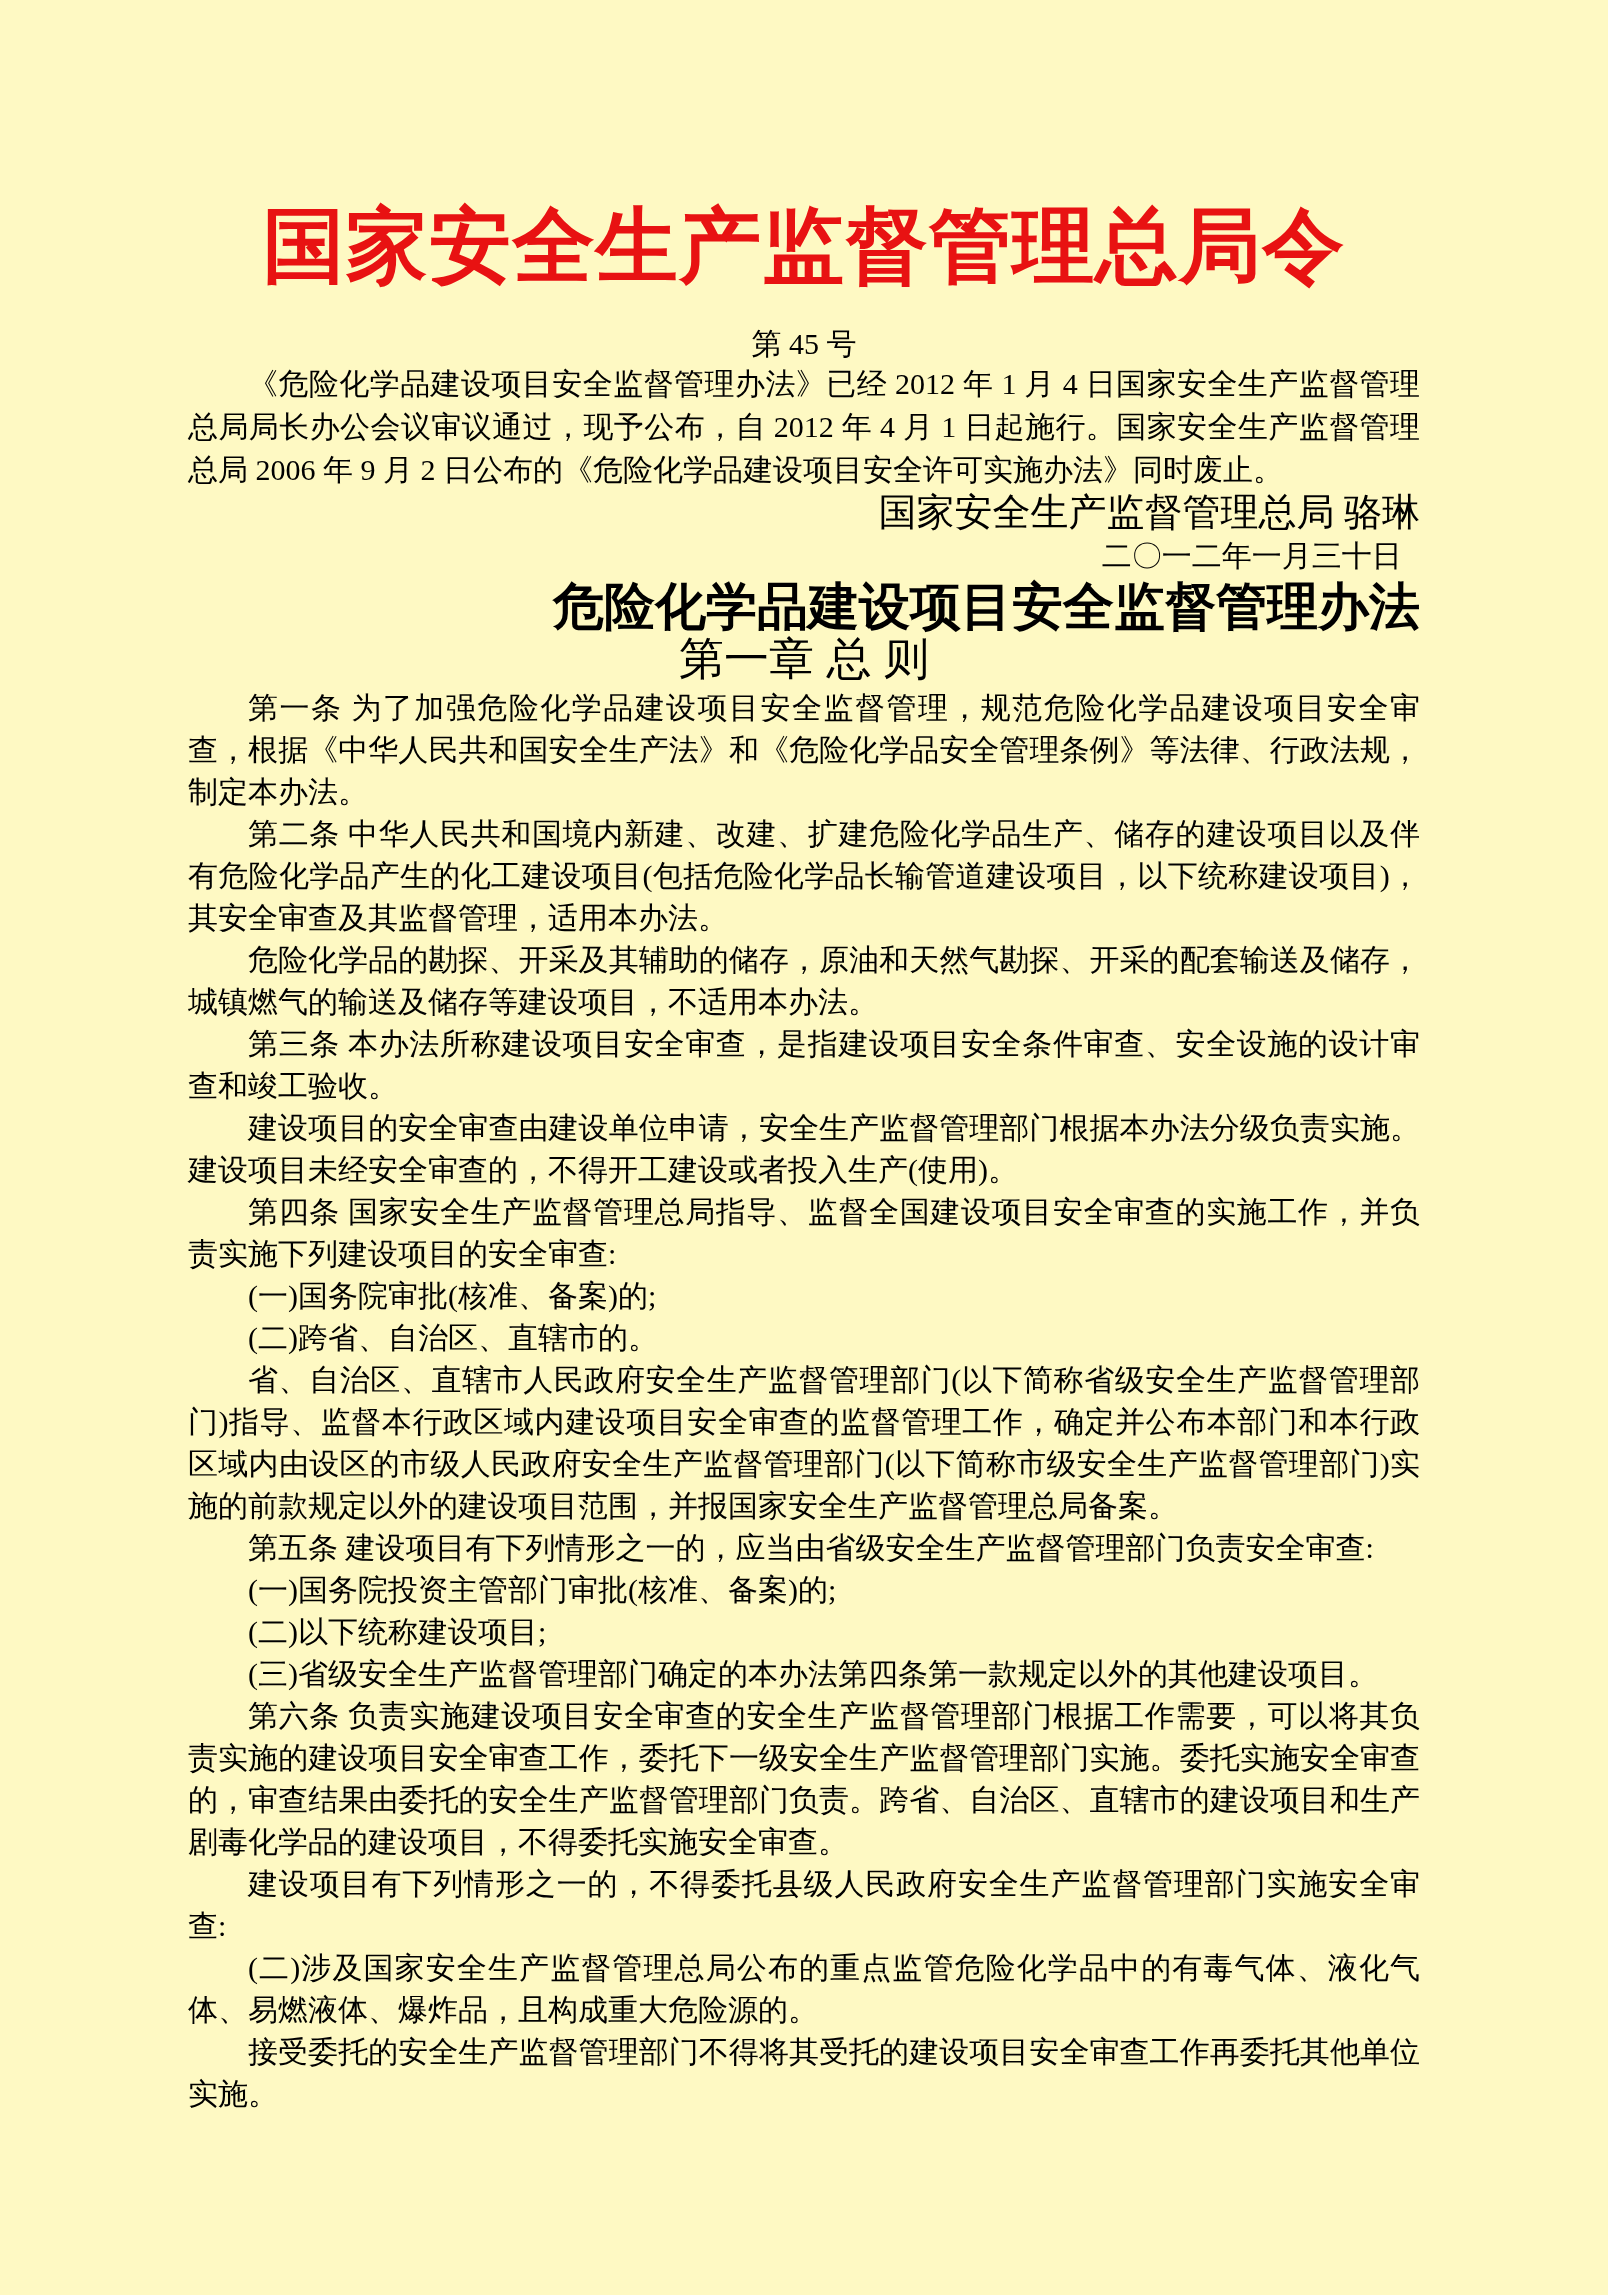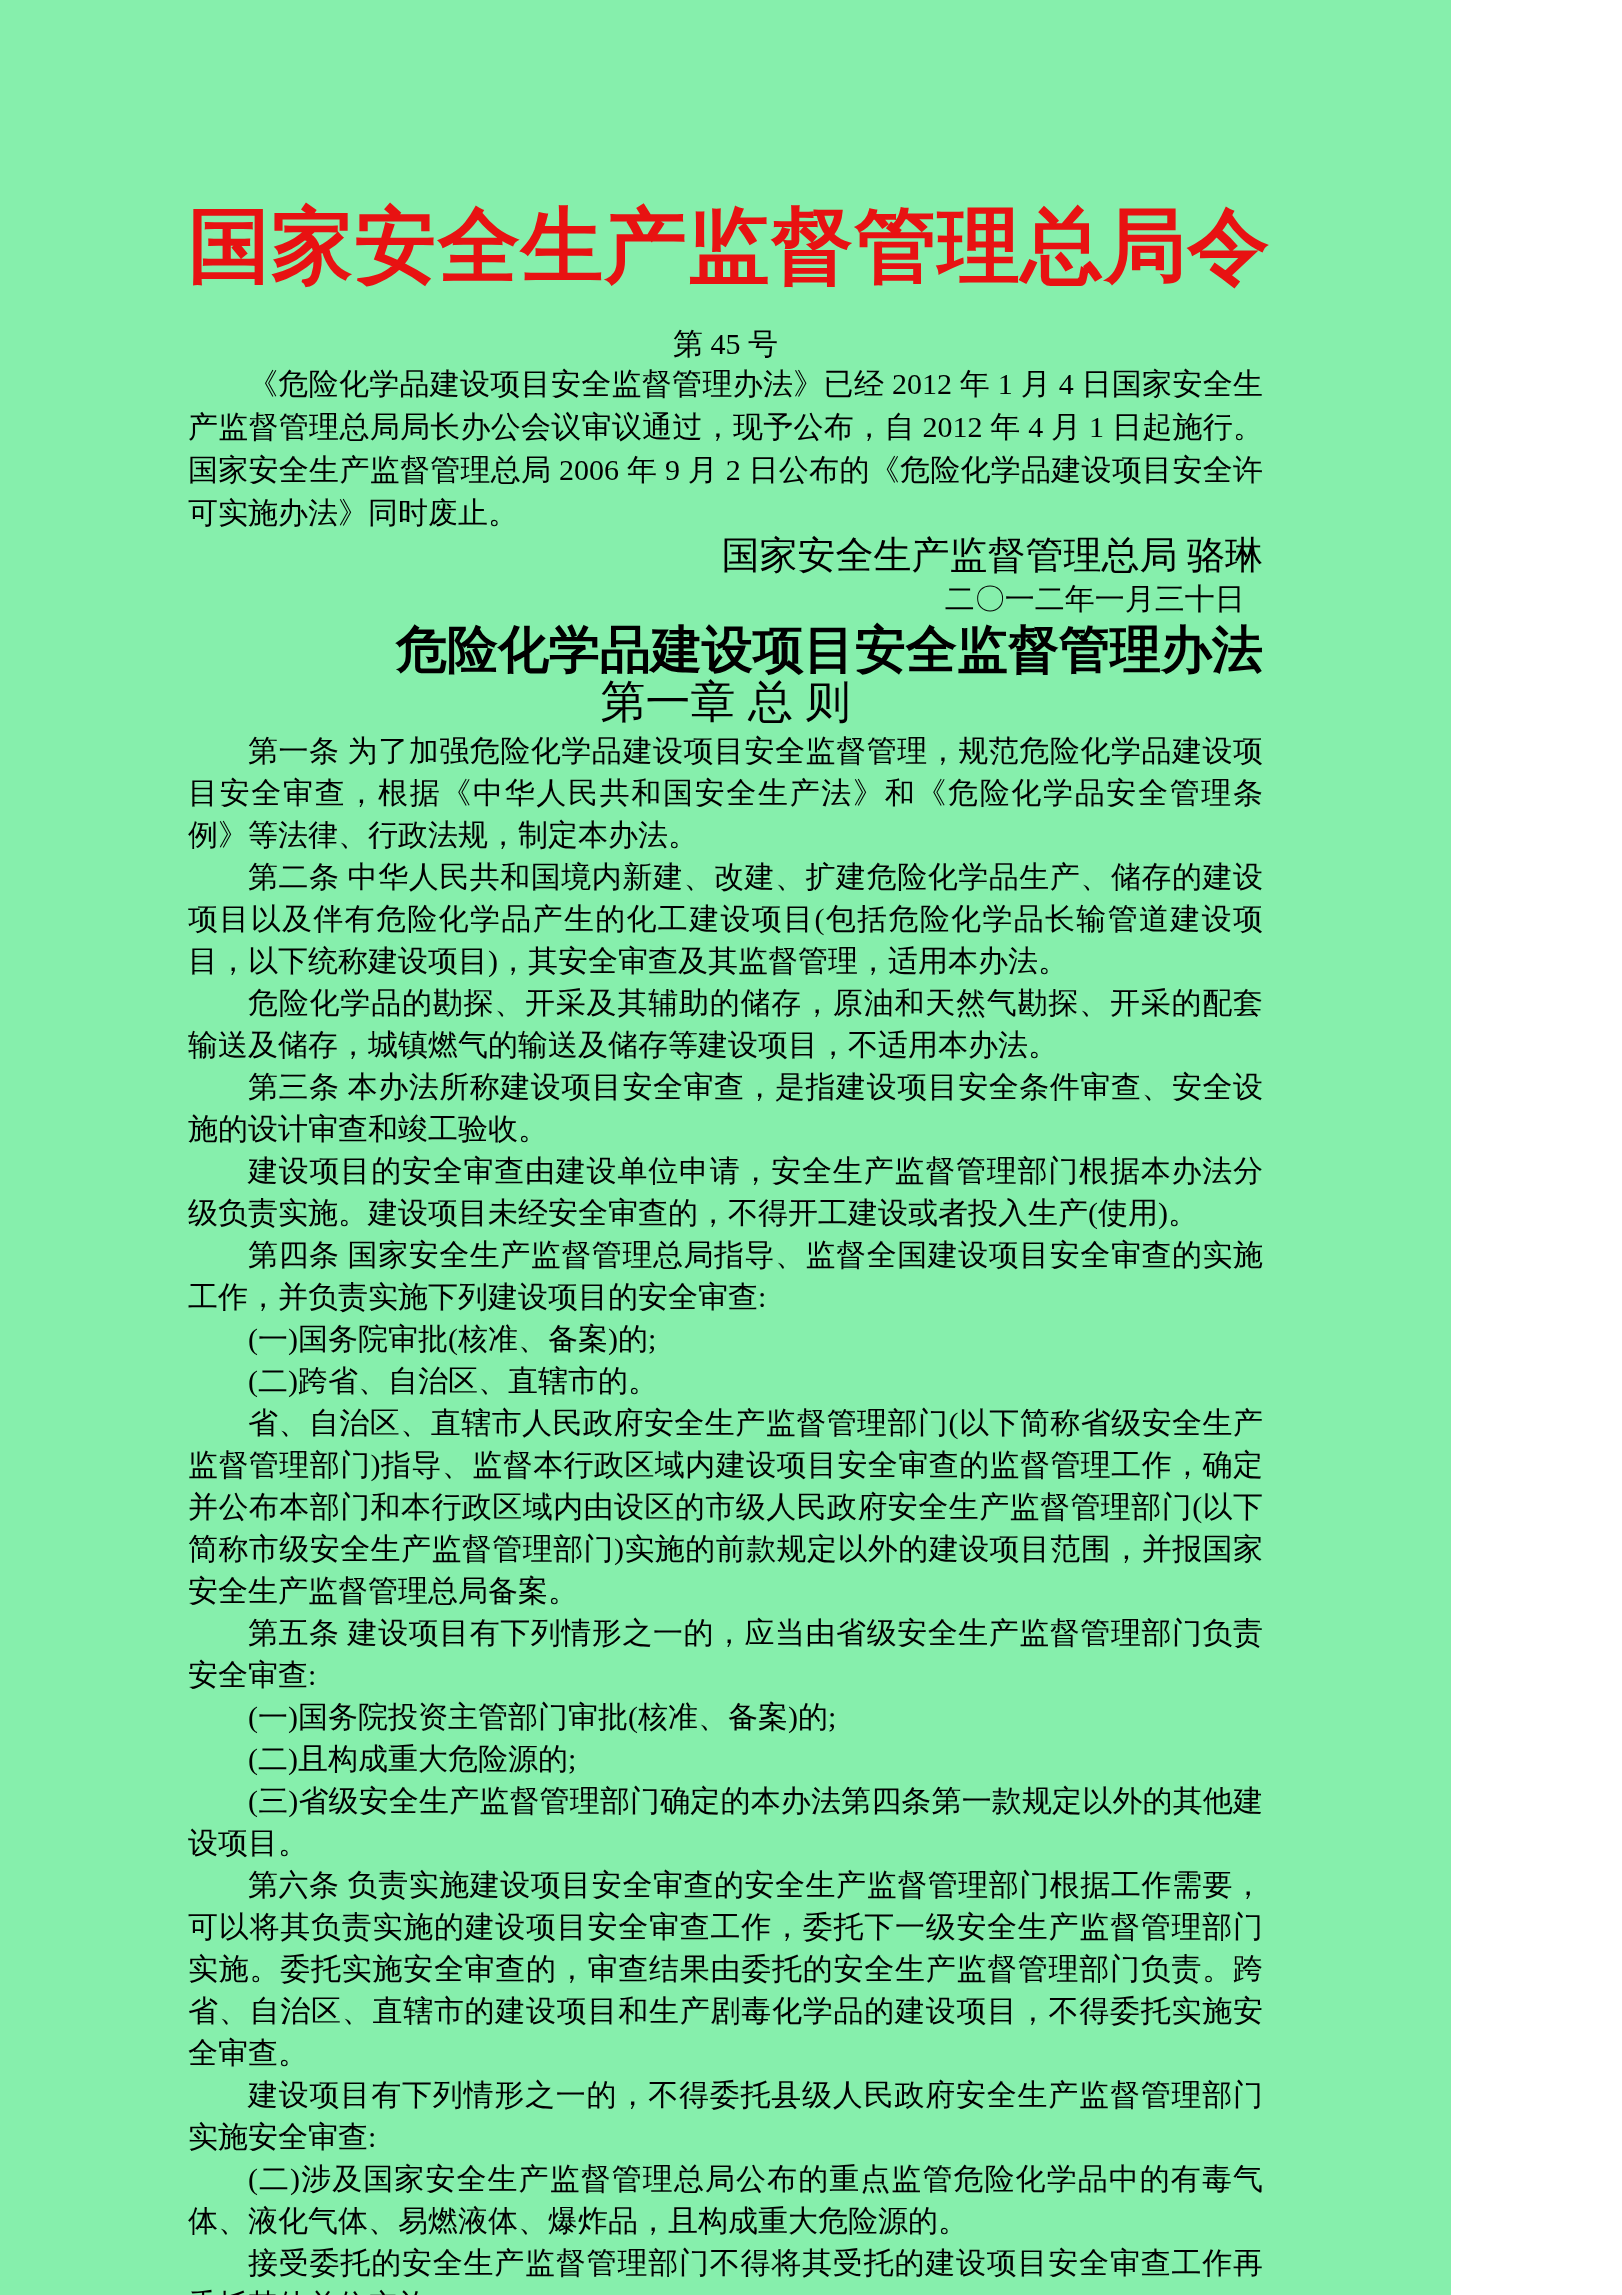--- a/index.html
+++ b/index.html
@@ -9,9 +9,9 @@
   }
   .page {
     position: relative;
-    width: 1451px;
+    width: 1608px;
     height: 2295px;
-    background: #86efac;
+    background: #fef9c3;
     color: #000000;
     font-family: "Liberation Serif", "DejaVu Serif", serif;
     overflow: hidden;

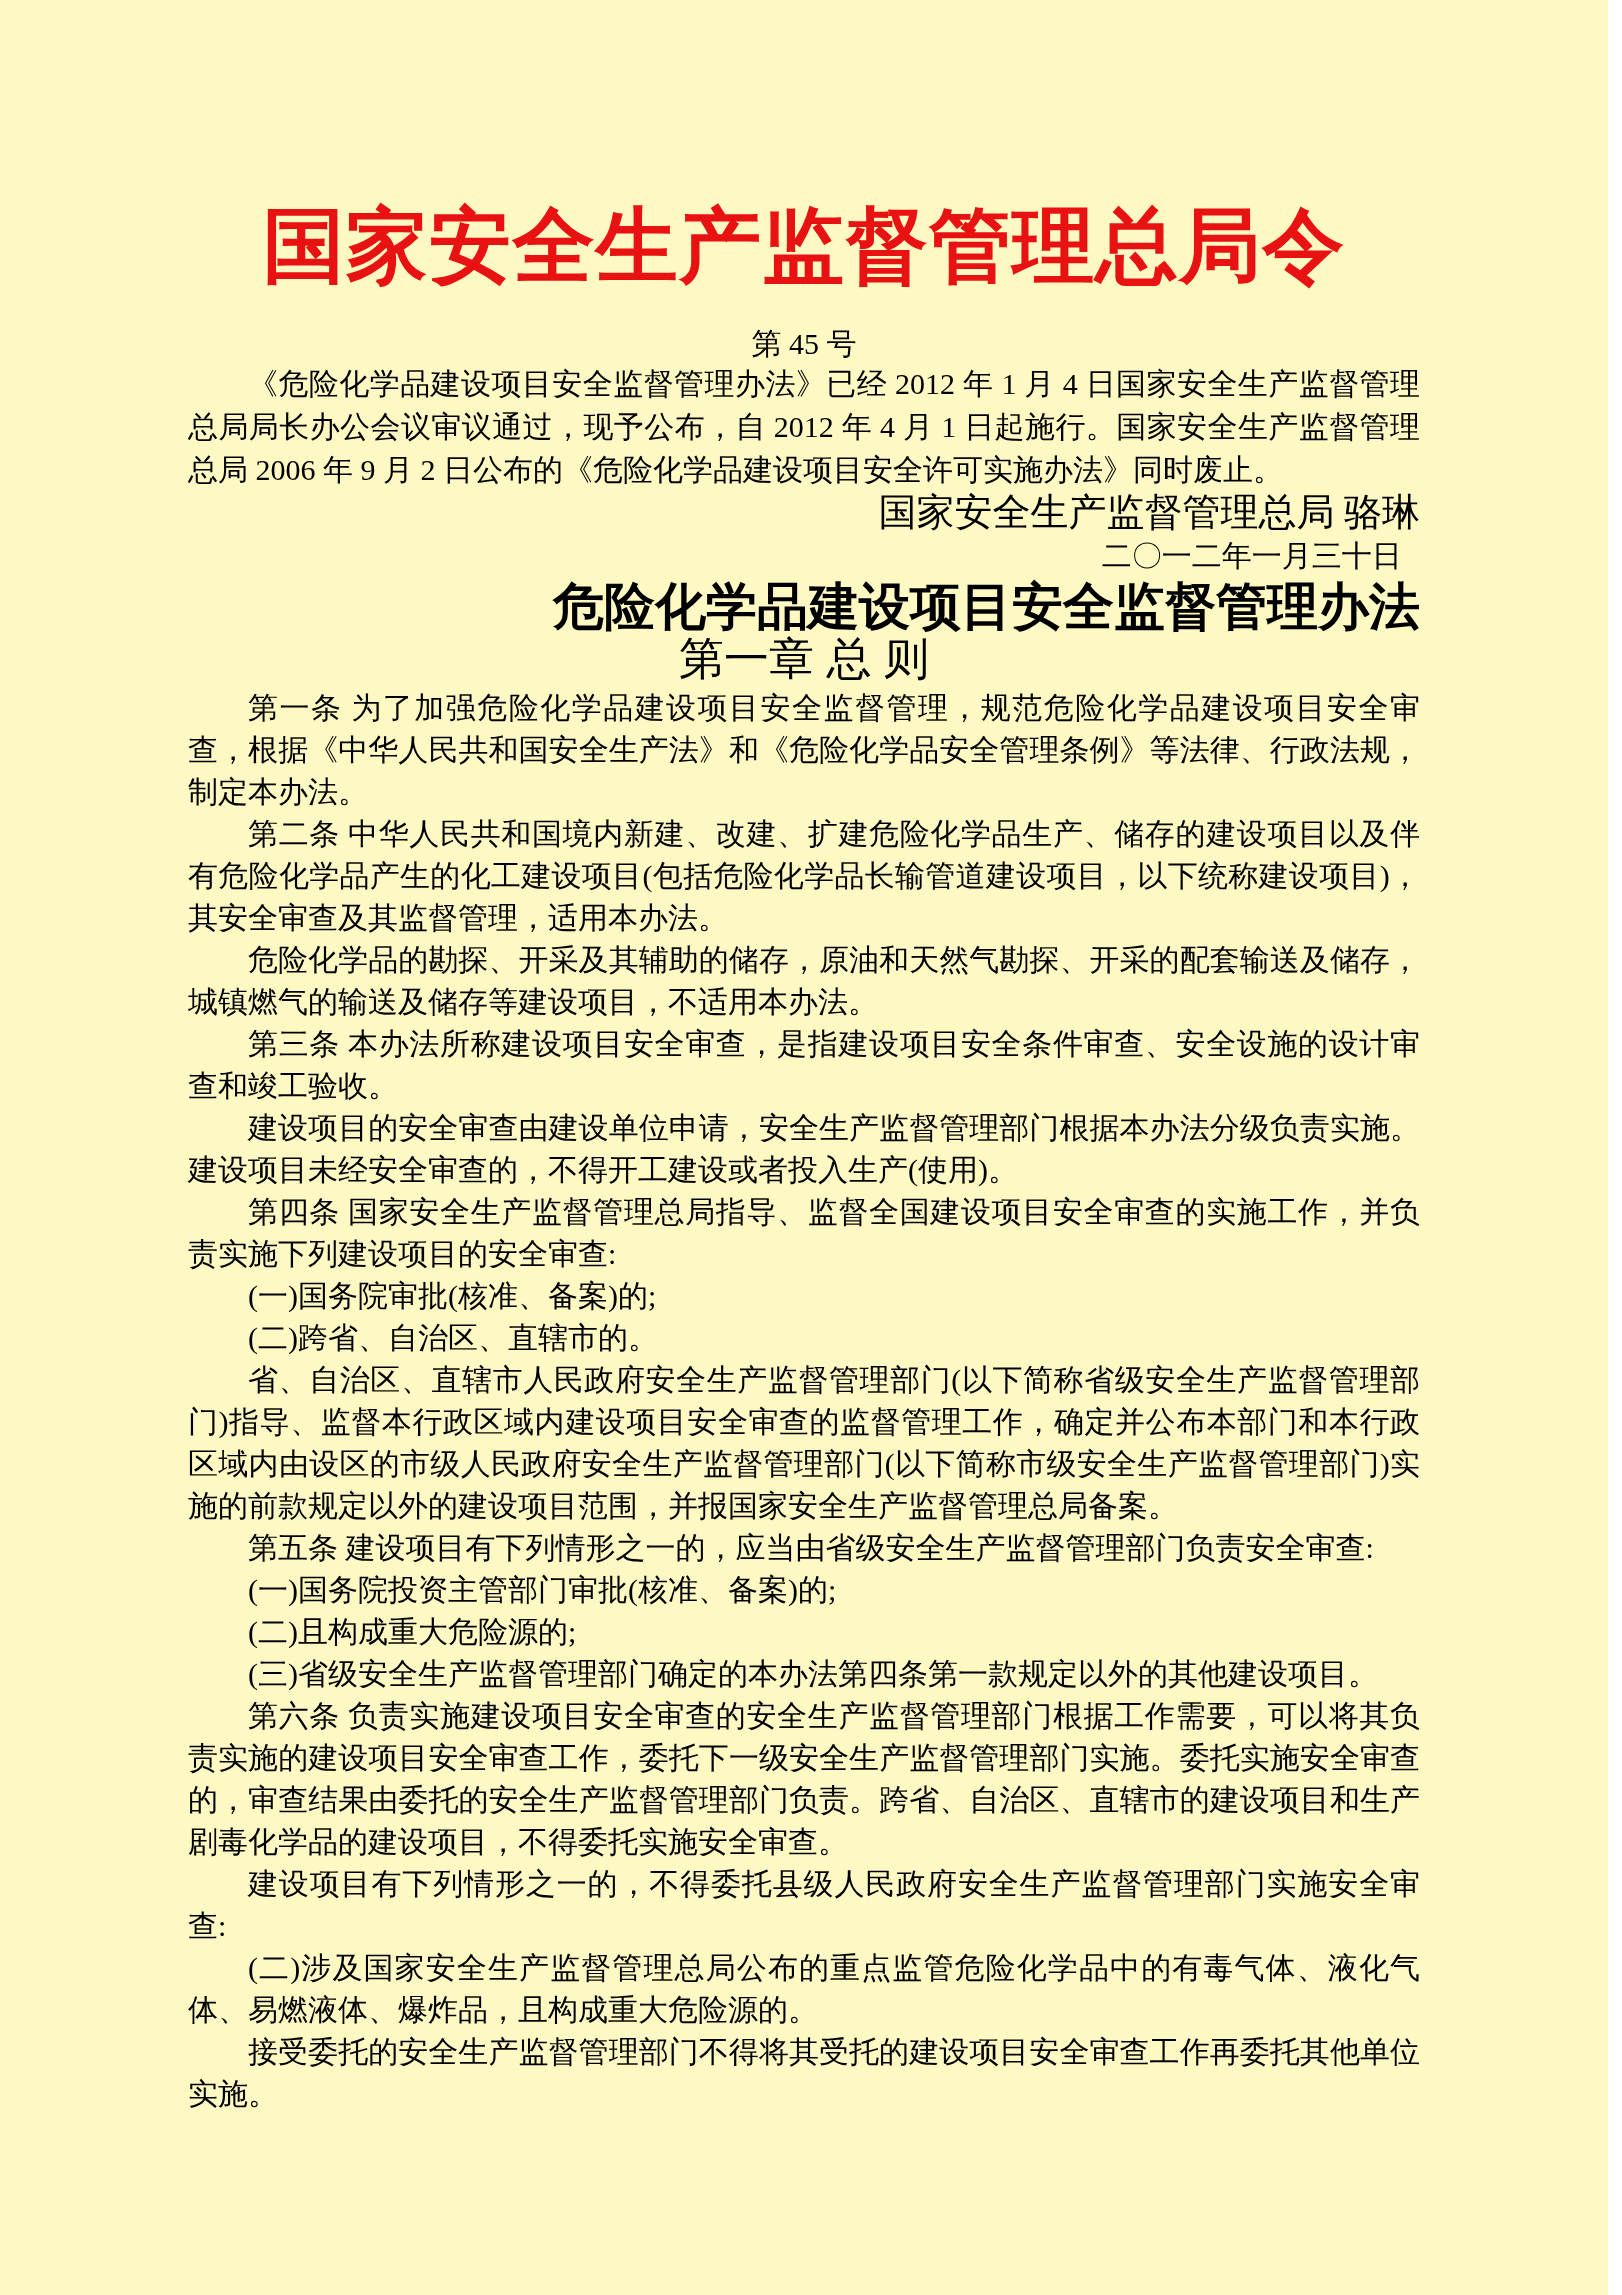--- a/index.html
+++ b/index.html
@@ -111,7 +111,7 @@
         <p class="para">省、自治区、直辖市人民政府安全生产监督管理部门(以下简称省级安全生产监督管理部门)指导、监督本行政区域内建设项目安全审查的监督管理工作，确定并公布本部门和本行政区域内由设区的市级人民政府安全生产监督管理部门(以下简称市级安全生产监督管理部门)实施的前款规定以外的建设项目范围，并报国家安全生产监督管理总局备案。</p>
         <p class="para">第五条 建设项目有下列情形之一的，应当由省级安全生产监督管理部门负责安全审查:</p>
         <p class="para">(一)国务院投资主管部门审批(核准、备案)的;</p>
-        <p class="para">(二)且构成重大危险源的;</p>
+        <p class="para">(二)以下统称建设项目;</p>
         <p class="para">(三)省级安全生产监督管理部门确定的本办法第四条第一款规定以外的其他建设项目。</p>
         <p class="para">第六条 负责实施建设项目安全审查的安全生产监督管理部门根据工作需要，可以将其负责实施的建设项目安全审查工作，委托下一级安全生产监督管理部门实施。委托实施安全审查的，审查结果由委托的安全生产监督管理部门负责。跨省、自治区、直辖市的建设项目和生产剧毒化学品的建设项目，不得委托实施安全审查。</p>
         <p class="para">建设项目有下列情形之一的，不得委托县级人民政府安全生产监督管理部门实施安全审查:</p>

